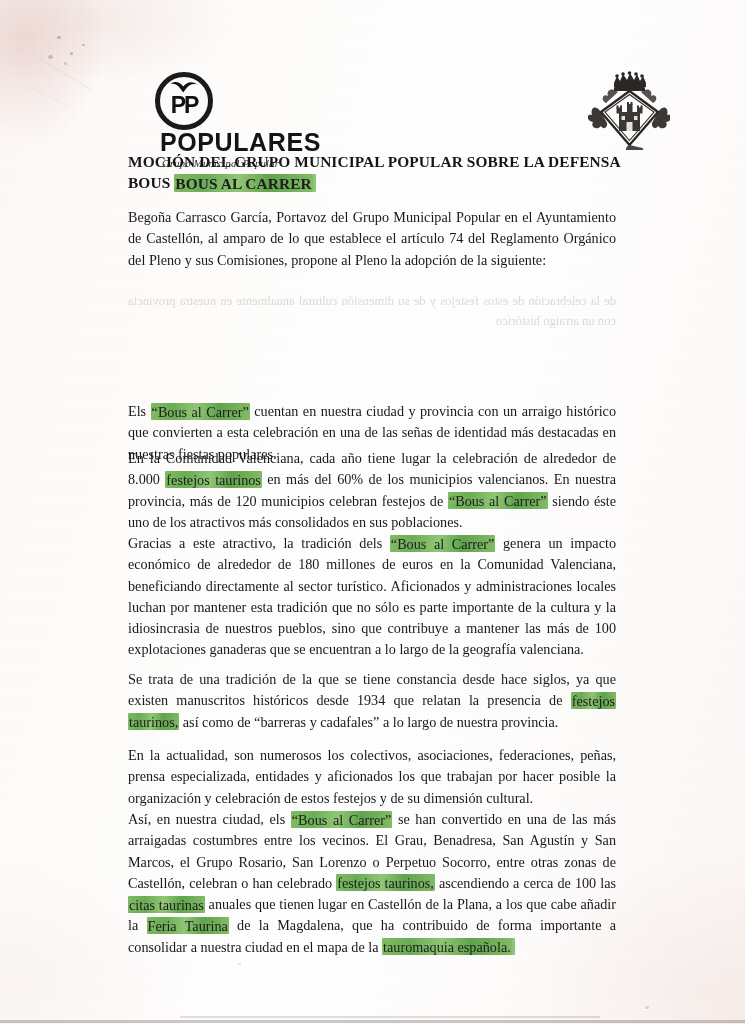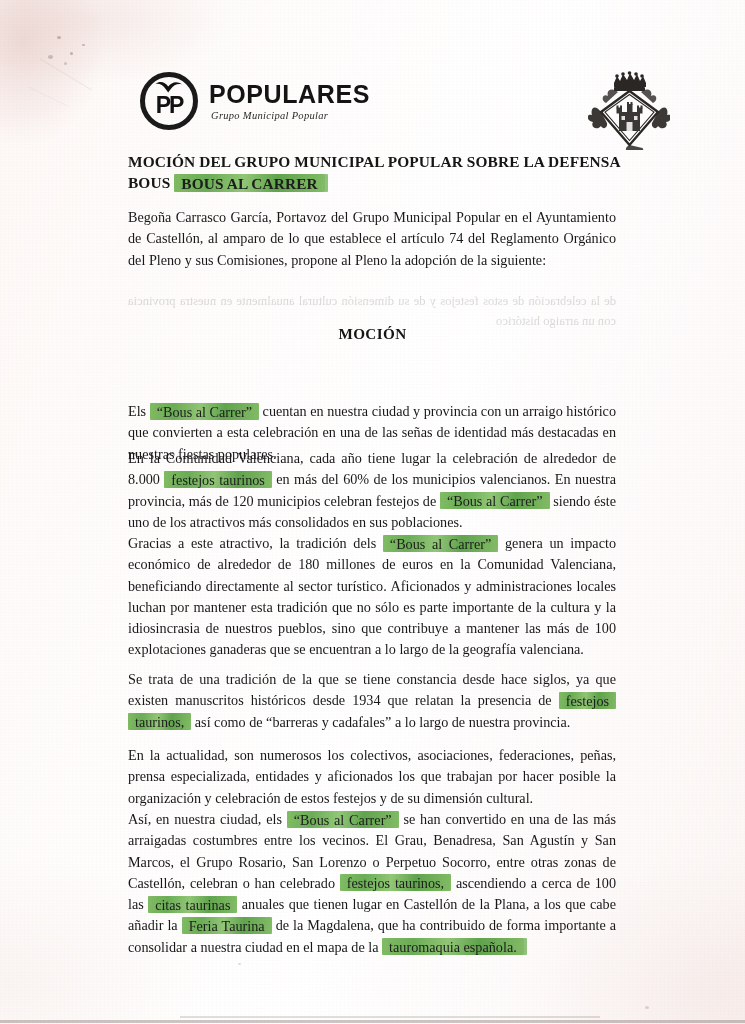--- a/index.html
+++ b/index.html
@@ -38,7 +38,7 @@
 
   
   #header{position:absolute;left:0;top:58px;width:745px;height:92px;}
-  #pp-logo{position:absolute;left:140px;top:14px;display:flex;align-items:center;}
+  #pp-logo{position:absolute;left:155px;top:14px;display:flex;flex-direction:column;}
   .pp-mark{
     width:48px;height:48px;border-radius:50%;
     border:5px solid #1a1a1a;position:relative;flex:0 0 auto;

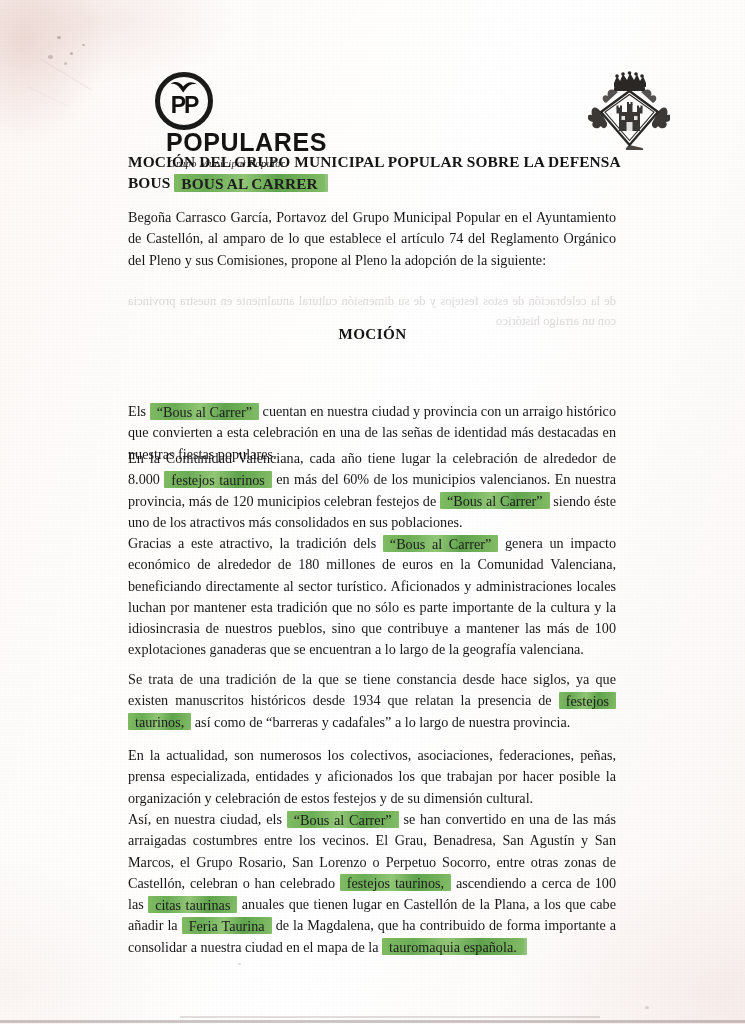--- a/index.html
+++ b/index.html
@@ -53,7 +53,7 @@
     font-weight:bold;font-size:23px;color:#111;letter-spacing:-2px;
     margin-top:9px;
   }
-  #pp-words{margin-left:11px;}
+  #pp-words{margin-left:5px;}
   #pp-words .main{
     font-family:"Liberation Sans",sans-serif;
     font-weight:bold;font-size:25px;letter-spacing:.6px;color:#141414;line-height:1;

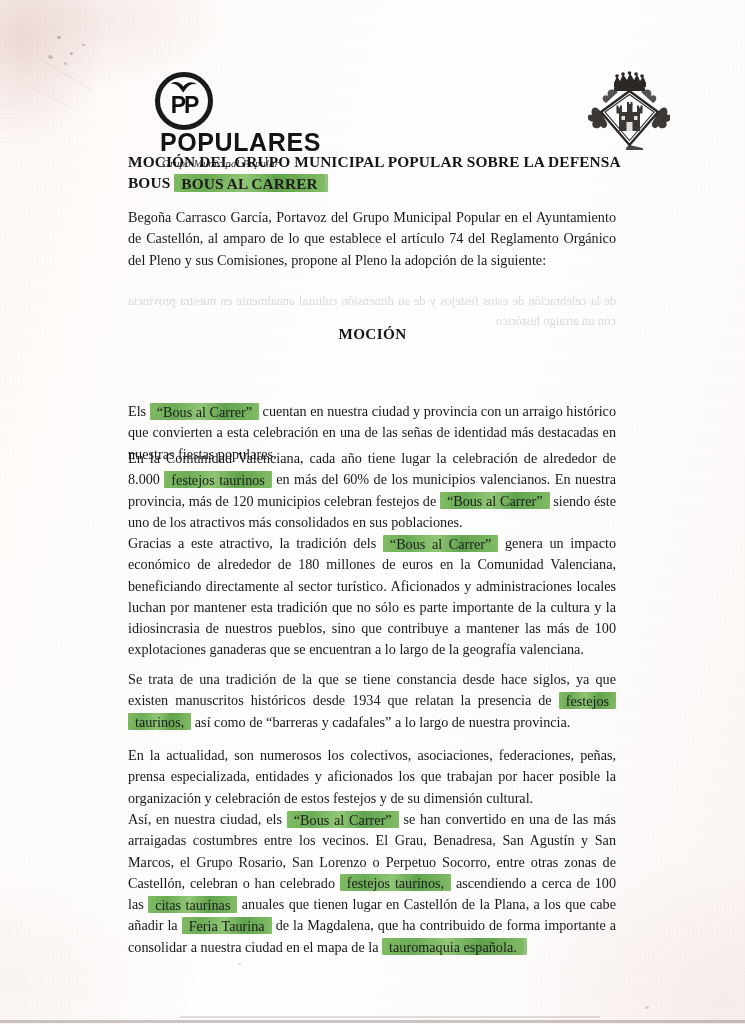--- a/index.html
+++ b/index.html
@@ -89,7 +89,7 @@
       rgba(88,160,68,.95) 68%,
       rgba(120,184,90,.92) 100%);
     color:#1d1d1d;
-    padding:.5px 7px;
+    padding:.5px 1px;
     border-radius:1px;
     box-decoration-break:clone;
     -webkit-box-decoration-break:clone;

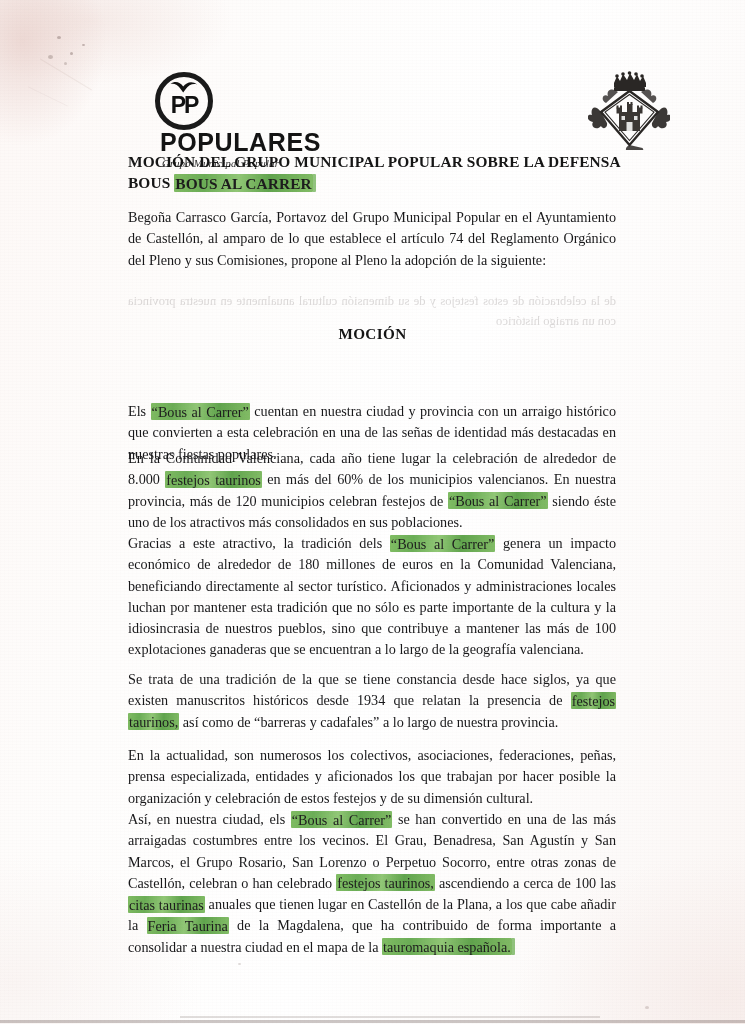--- a/index.html
+++ b/index.html
@@ -186,7 +186,6 @@
 
   <div class="para" style="top:207px;">Begoña Carrasco García, Portavoz del Grupo Municipal Popular en el Ayuntamiento de Castellón, al amparo de lo que establece el artículo 74 del Reglamento Orgánico del Pleno y sus Comisiones, propone al Pleno la adopción de la siguiente:</div>
 
-  <div id="mocion-head">MOCIÓN</div>
 
   <div class="para" style="top:371px;margin-top:30px;"><span>Els </span><mark class="hl">“Bous al Carrer”</mark><span> cuentan en nuestra ciudad y provincia con un arraigo histórico que convierten a esta celebración en una de las señas de identidad más destacadas en nuestras fiestas populares.</span></div>
   <div class="para" style="top:448px;"><span>En la Comunidad Valenciana, cada año tiene lugar la celebración de alrededor de 8.000 </span><mark class="hl">festejos taurinos</mark><span> en más del 60% de los municipios valencianos. En nuestra provincia, más de 120 municipios celebran festejos de </span><mark class="hl">“Bous al Carrer”</mark><span> siendo éste uno de los atractivos más consolidados en sus poblaciones.</span></div>

